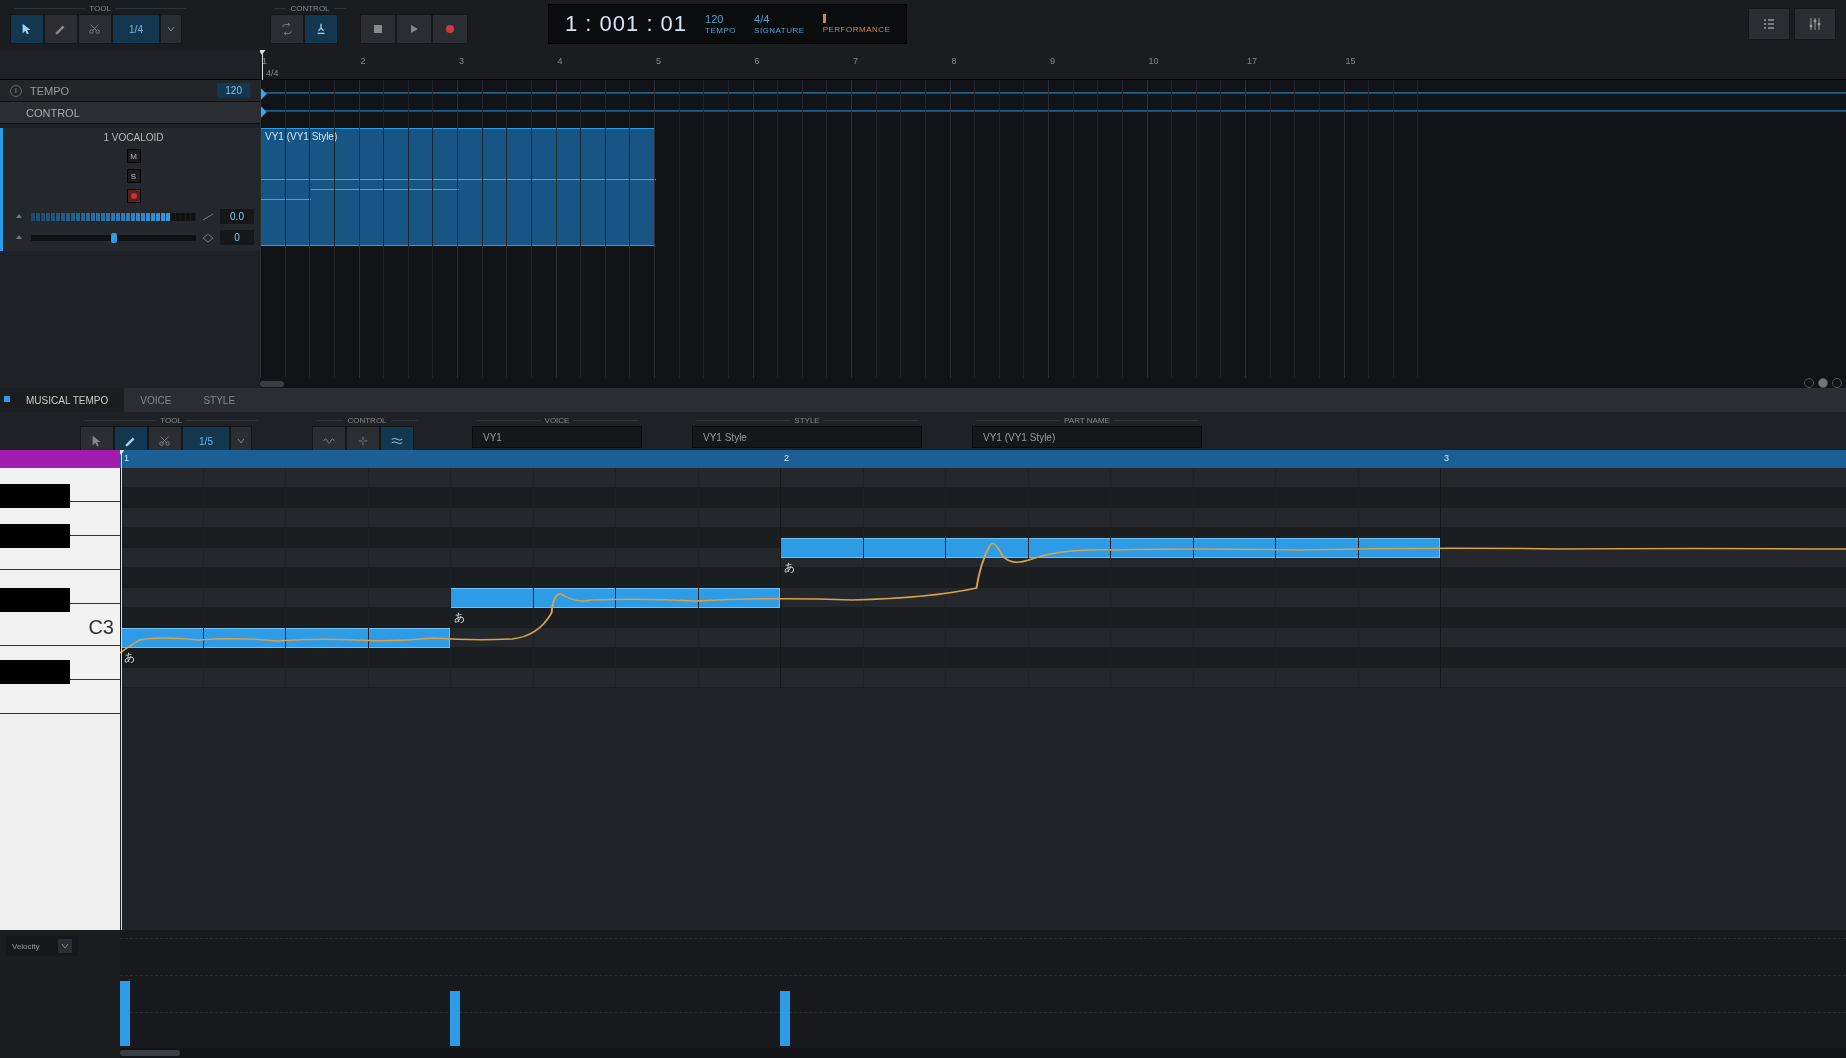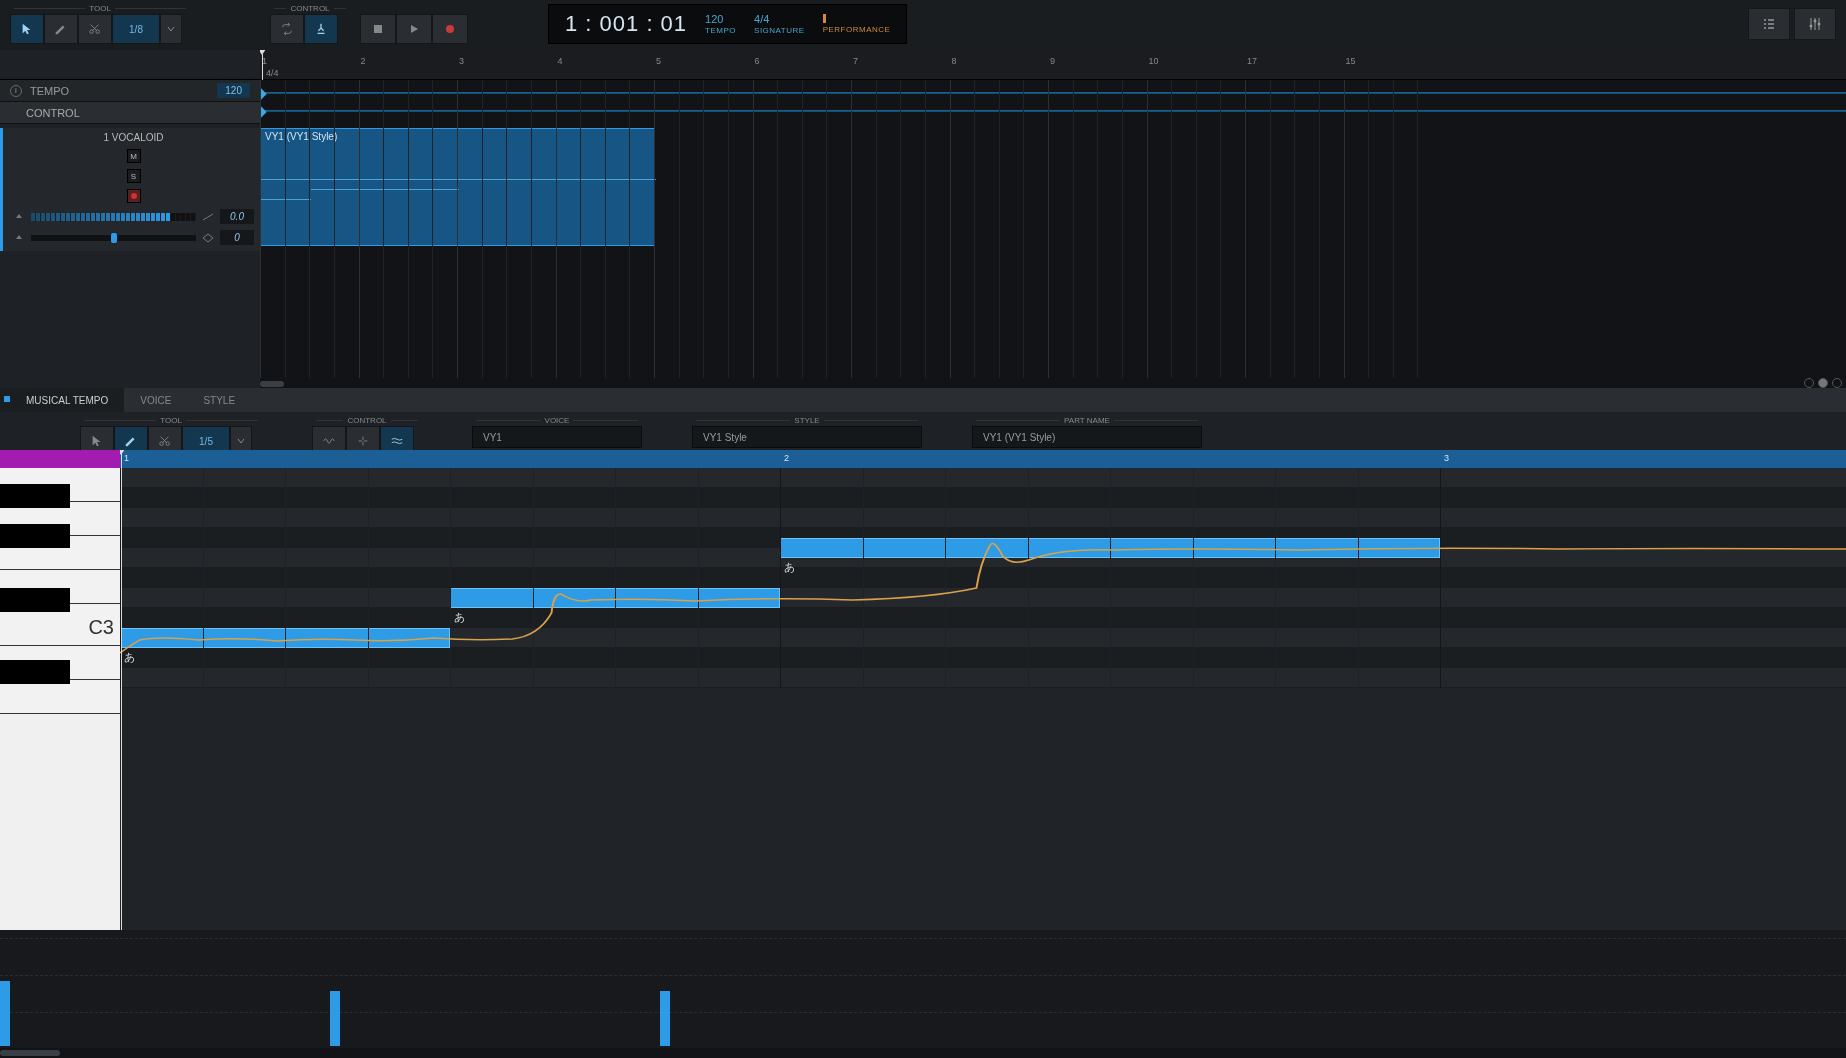--- a/index.html
+++ b/index.html
@@ -167,7 +167,7 @@
               <path d="M5 10 L12 3 M10 10 L3 3" stroke="#888" fill="none"></path>
             </svg>
         </div>
-        <div class="quant">1/8</div>
+        <div class="quant">1/4</div>
         <div class="dd-caret">
           <svg width="8" height="8" viewBox="0 0 8 8">
               <path d="M1 2 L4 6 L7 2" stroke="#888" fill="none"></path>

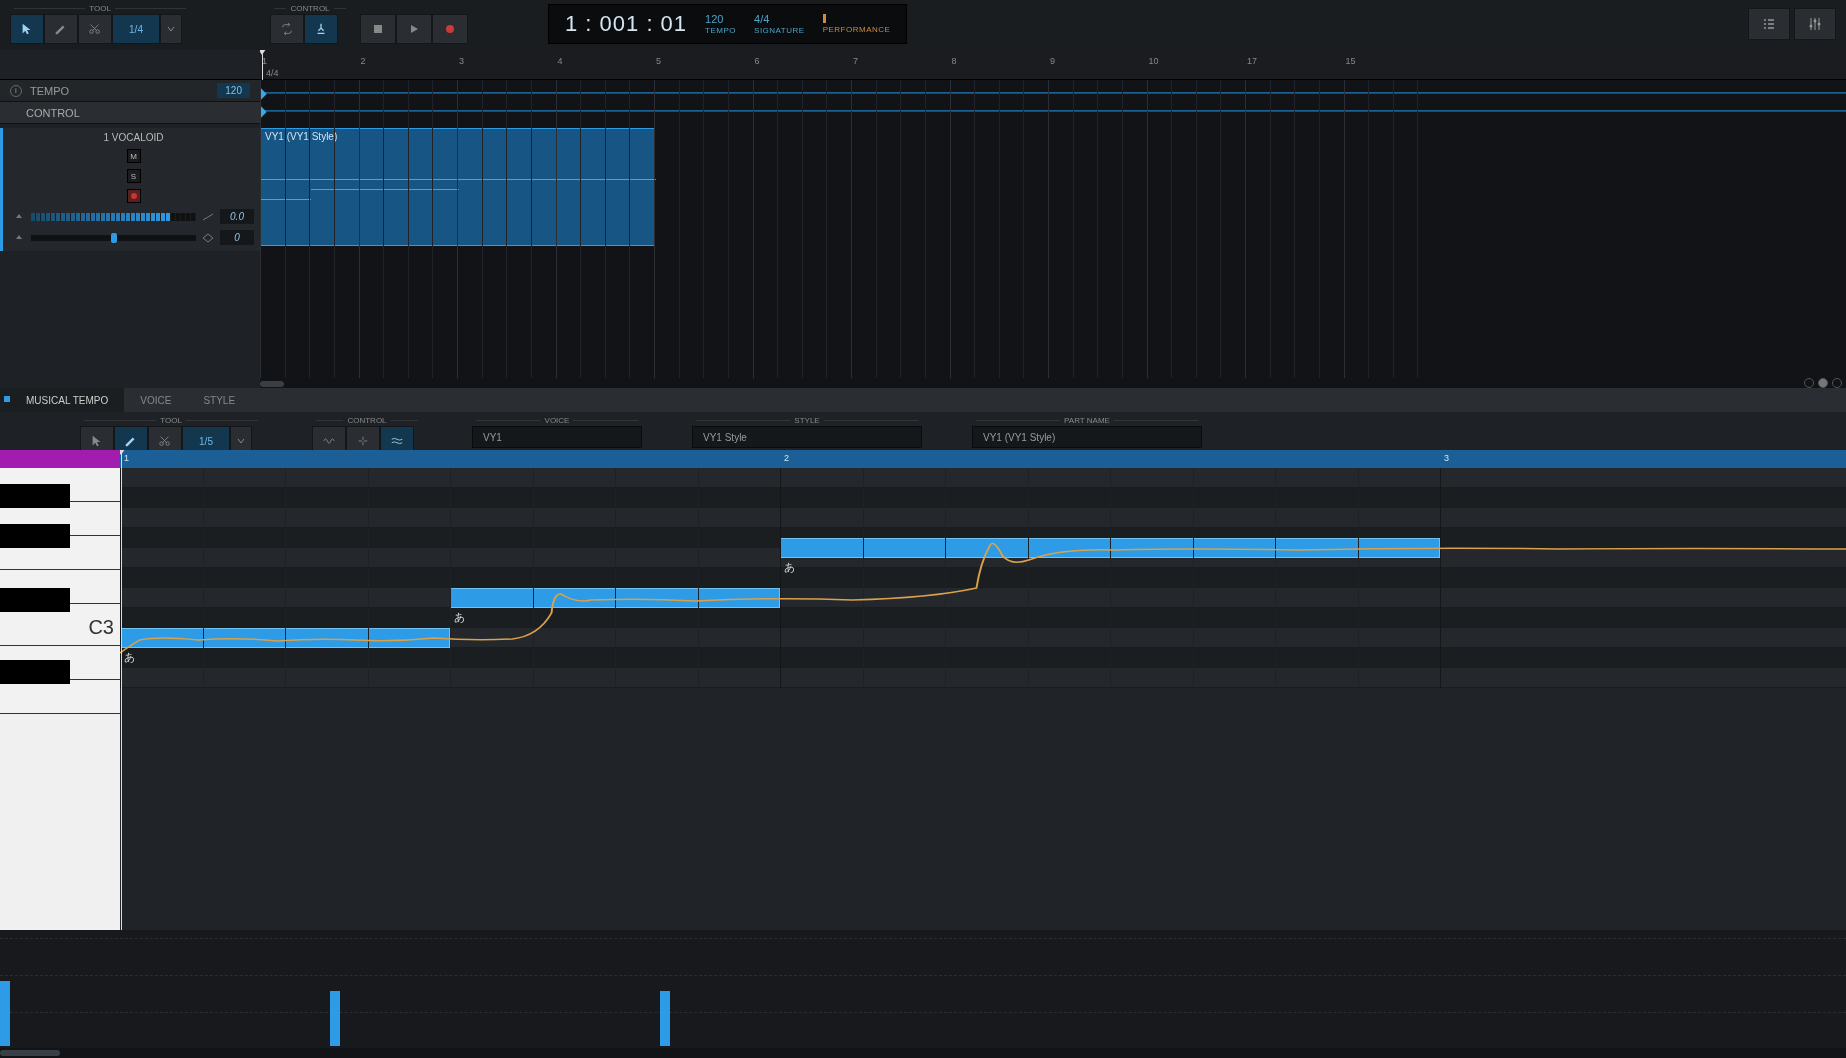--- a/index.html
+++ b/index.html
@@ -58,7 +58,7 @@
 .caret-sm { width:12px; height:12px; display:flex; align-items:center; justify-content:center; cursor:pointer; }
 .vol-bar { flex:1; height:8px; background:linear-gradient(90deg,#1a4a6a 0%,#2e9be6 85%,#111 85%); position:relative; }
 .vol-segs { position:absolute; inset:0; background:repeating-linear-gradient(90deg, transparent 0 4px, #1a1c1f 4px 5px);}
-.th-val { width:34px; text-align:center; font-size:10px; color:#8fc5e8; background:#15181b; padding:2px 4px;font-style:italic; }
+.th-val { width:34px; text-align:center; font-size:10px; color:#8fc5e8; background:#15181b; padding:2px 4px; }
 .pan-bar { flex:1; height:6px; background:#0f1113; position:relative; }
 .pan-tick { position:absolute; left:50%; top:-2px; width:6px; height:10px; background:#2e9be6; transform:translateX(-50%); border-radius:2px;}
 .gain-icon{width:12px;}

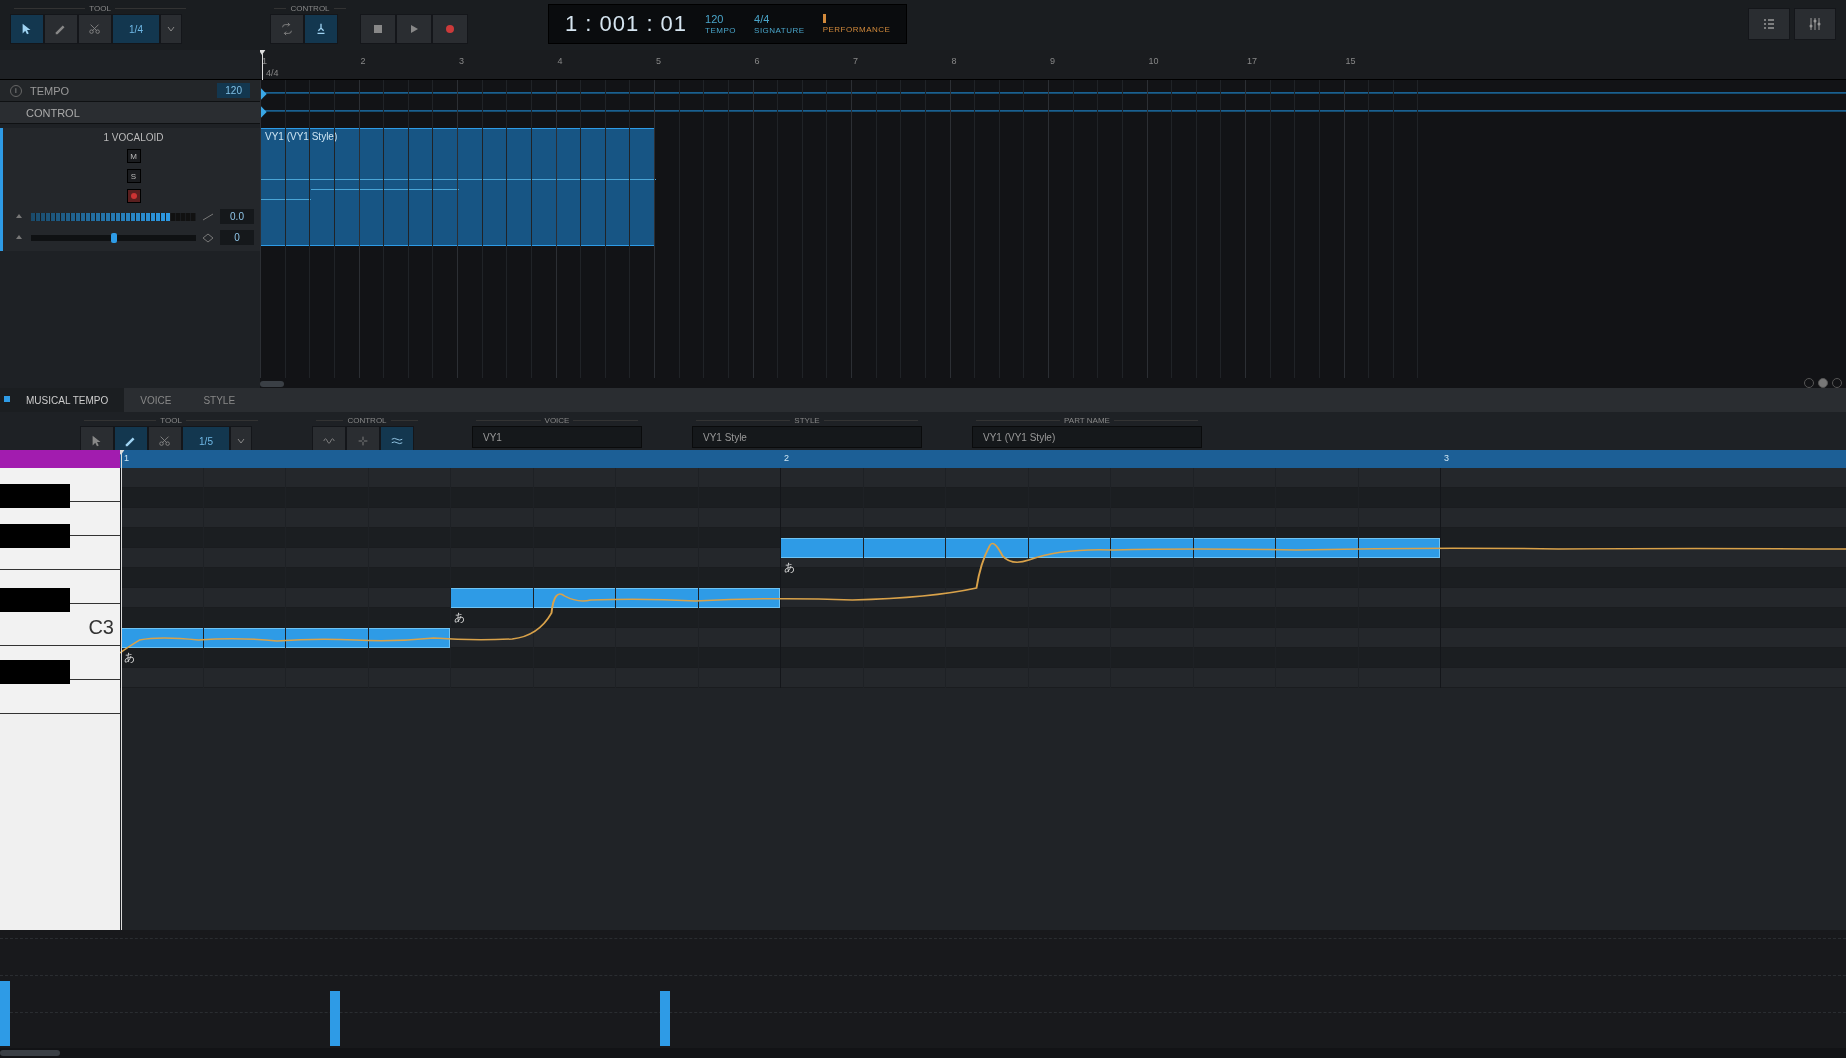--- a/index.html
+++ b/index.html
@@ -546,6 +546,16 @@
   </div>
 
   <div class="vel-area">
+    <div class="vel-left">
+      <div class="vel-sel">
+        <span>Velocity</span>
+        <div class="vel-caret">
+            <svg width="8" height="8">
+              <path d="M1 2 L4 6 L7 2" stroke="#888" fill="none"></path>
+            </svg>
+          </div>
+      </div>
+    </div>
     <div class="vel-main">
       <div class="vel-hline" style="top:8px"></div>
       <div class="vel-hline" style="top:45px"></div>

